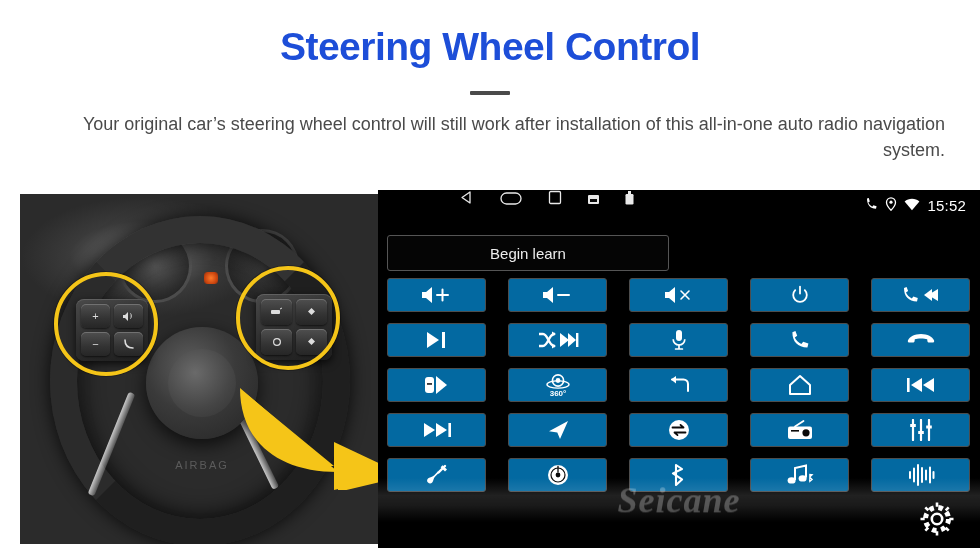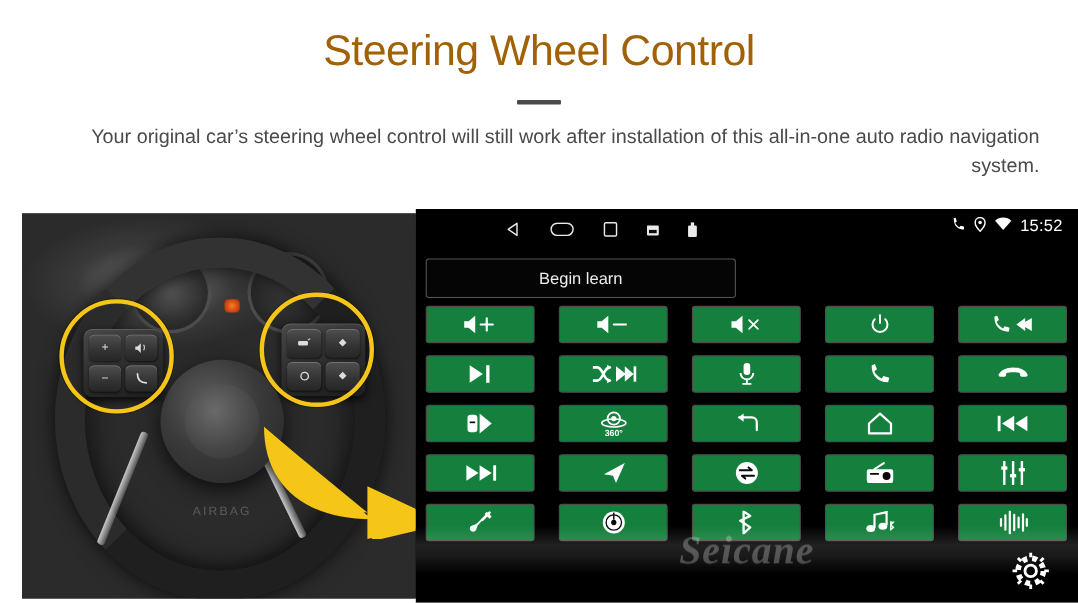--- a/index.html
+++ b/index.html
@@ -14,7 +14,7 @@
   
   .header { width: 980px; padding-top: 26px; text-align: center; }
   .title {
-    font-size: 39px; font-weight: normal; color: #a16207;
+    font-size: 39px; font-weight: bold; color: #1d4ed8;
     letter-spacing: -0.5px; line-height: 1.1;
   }
   .rule {

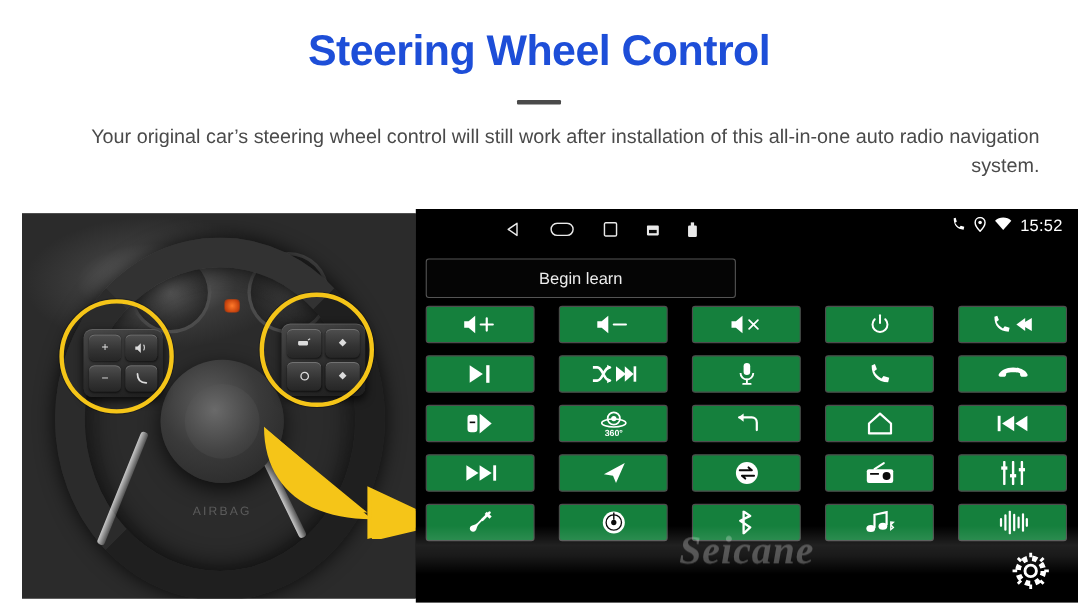--- a/index.html
+++ b/index.html
@@ -125,7 +125,7 @@
   }
   .statusbar {
     position: absolute; left: 0; top: 0; width: 602px; height: 31px;
-    display: flex; align-items: flex-end; padding-left: 45px;
+    display: flex; align-items: flex-start; padding-left: 45px;
   }
   .nav-icons { display: flex; align-items: center; gap: 26px; margin-left: 36px; }
   .sysbar-right {

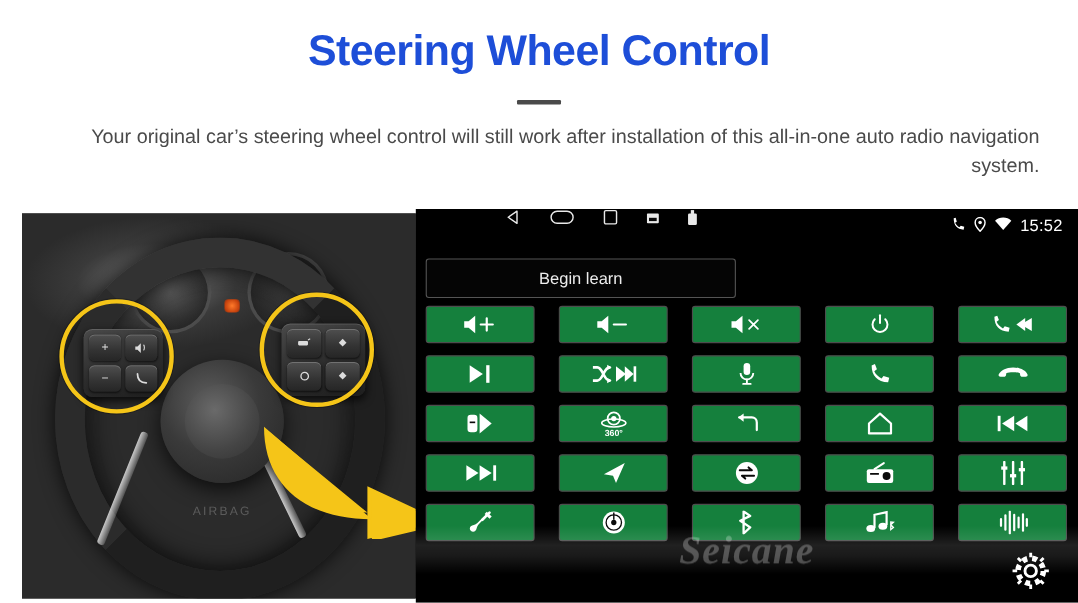--- a/index.html
+++ b/index.html
@@ -149,7 +149,7 @@
   }
   .cell {
     border: 1px solid #4d4d4d; border-radius: 3px;
-    background: #15803d;
+    background: #0369a1;
     display: flex; align-items: center; justify-content: center;
     color: #fff;
   }

